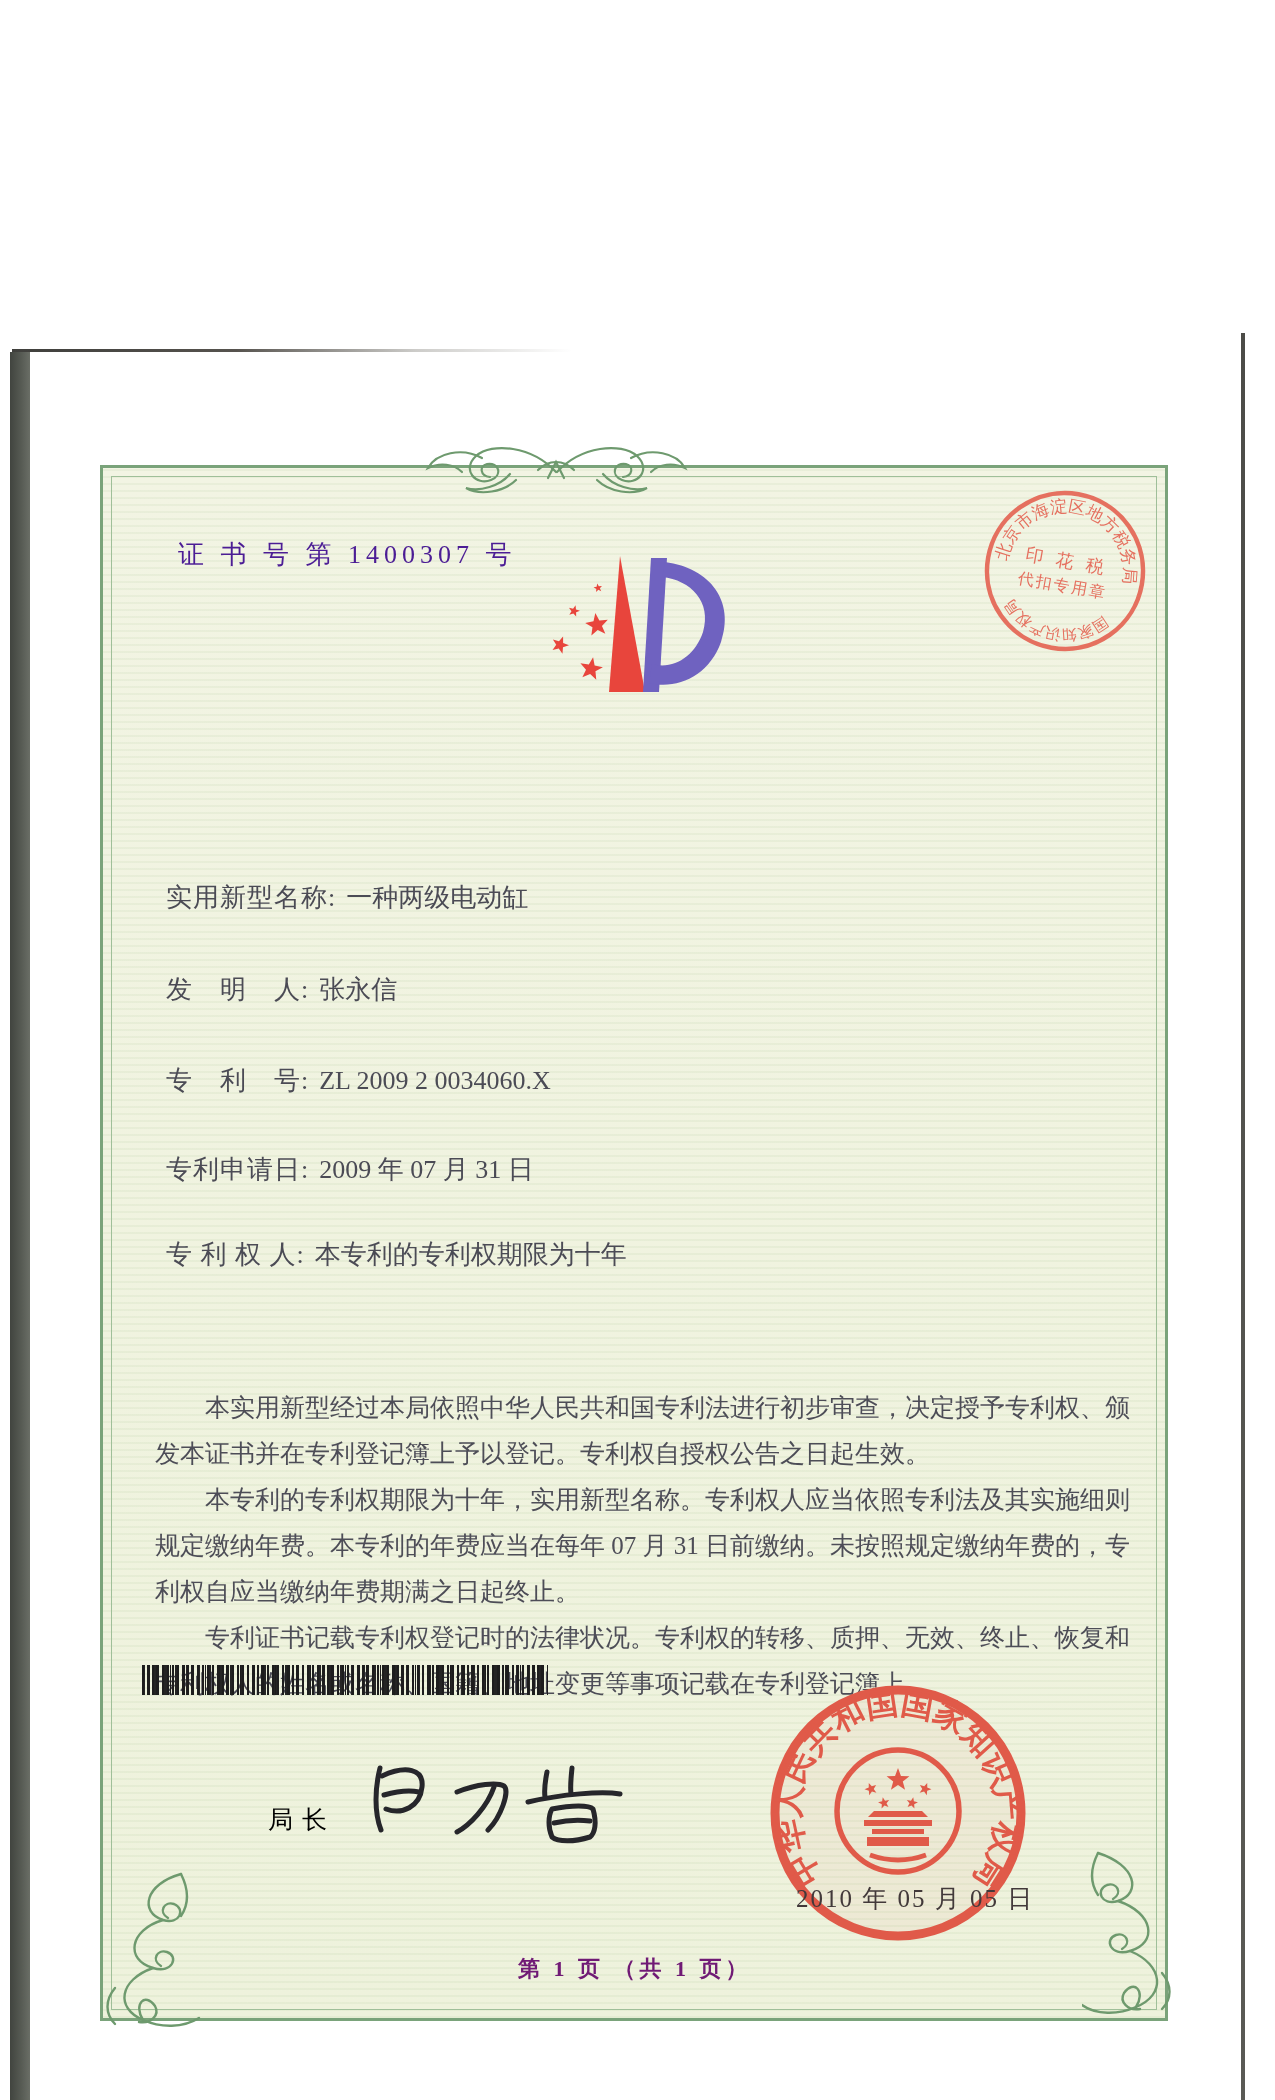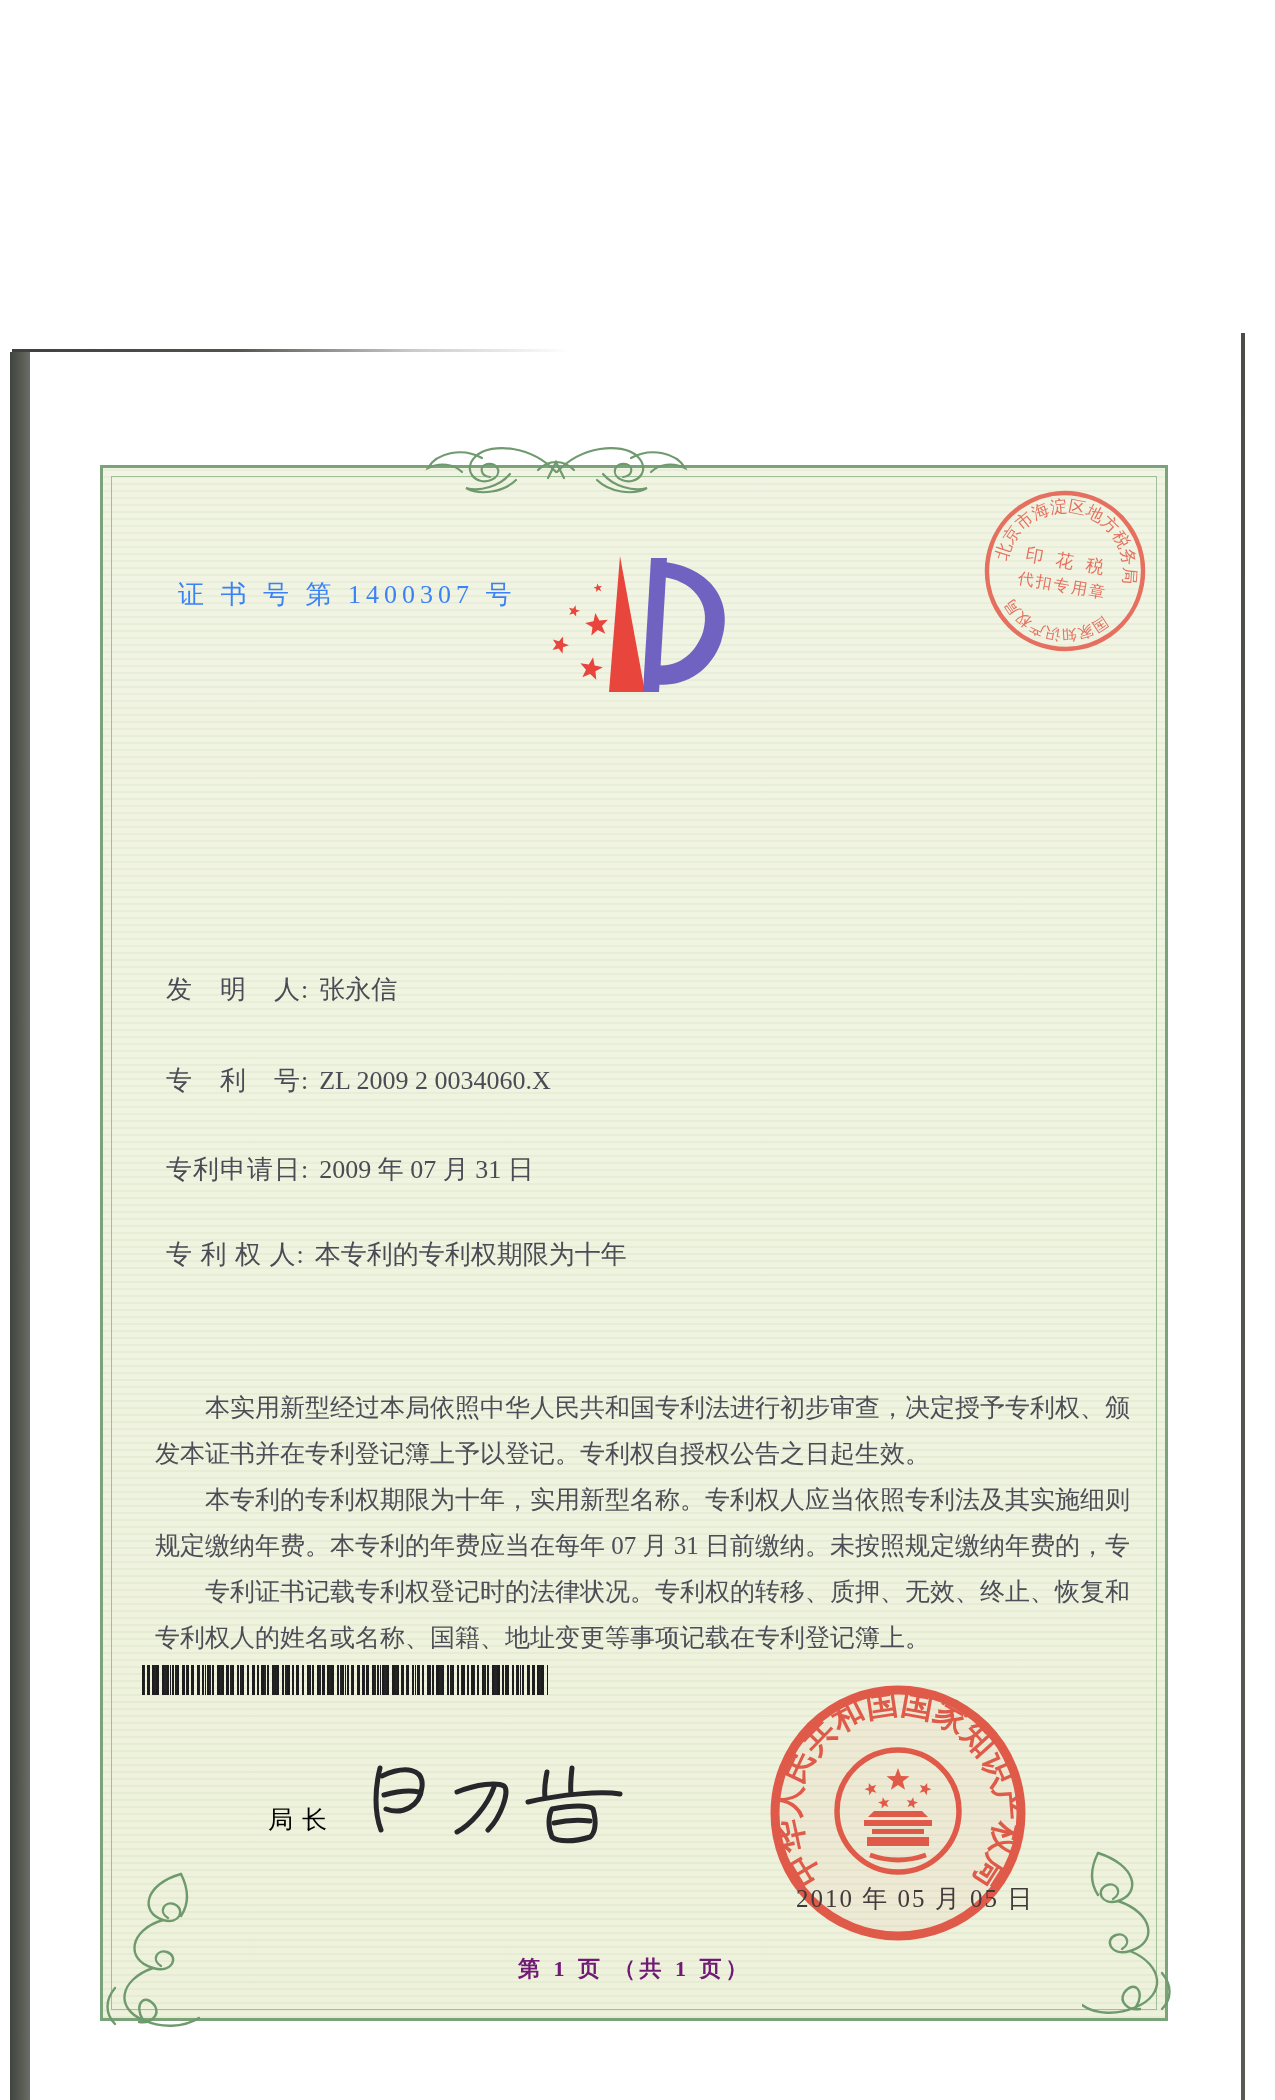--- a/index.html
+++ b/index.html
@@ -23,7 +23,7 @@
         border:1px solid #9fbf99;}
   .ornament{position:absolute;color:#6e9a6e;}
   
-  .cert-no{position:absolute;left:178px;top:537px;font-size:26px;letter-spacing:5px;color:#3b82f6;margin-top:40px;}
+  .cert-no{position:absolute;left:178px;top:537px;font-size:26px;letter-spacing:5px;color:#4c1d95;}
   .cert-title{position:absolute;left:354px;top:708px;font-size:62px;letter-spacing:8px;
         font-weight:700;color:#3a3a40;white-space:nowrap;}
   .field-row{position:absolute;left:166px;font-size:26px;color:#4b4b55;white-space:nowrap;}

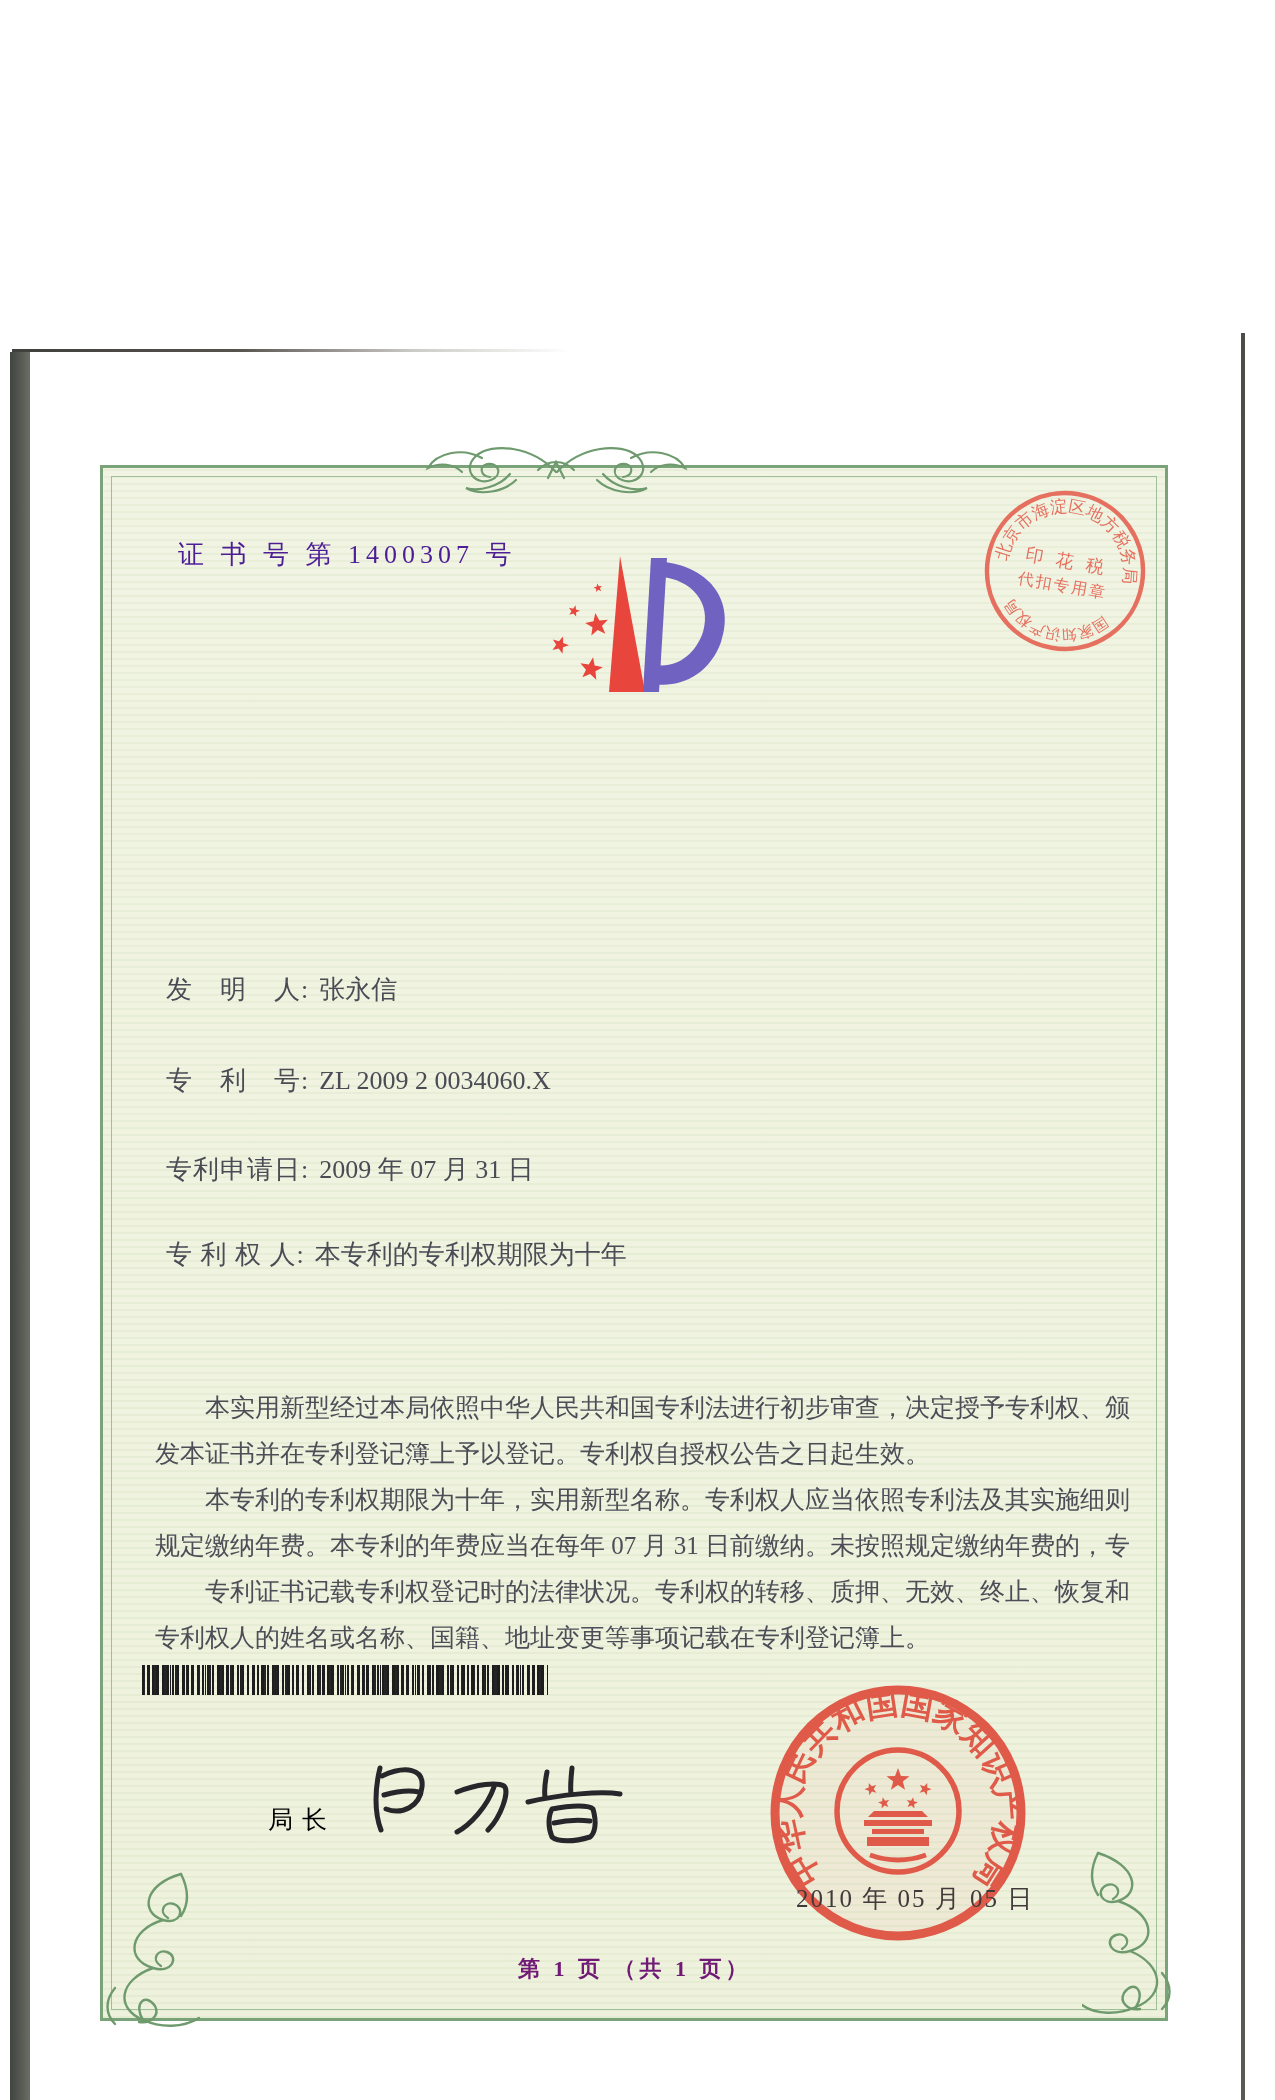--- a/index.html
+++ b/index.html
@@ -115,6 +115,9 @@
   </svg>
 
 
+  <div class="field-row" style="top:880px;">
+    <span class="field-label">实用新型名称:</span><span class="field-value">一种两级电动缸</span>
+  </div>
   <div class="field-row" style="top:972px;">
     <span class="field-label">发　明　人:</span><span class="field-value">张永信</span>
   </div>

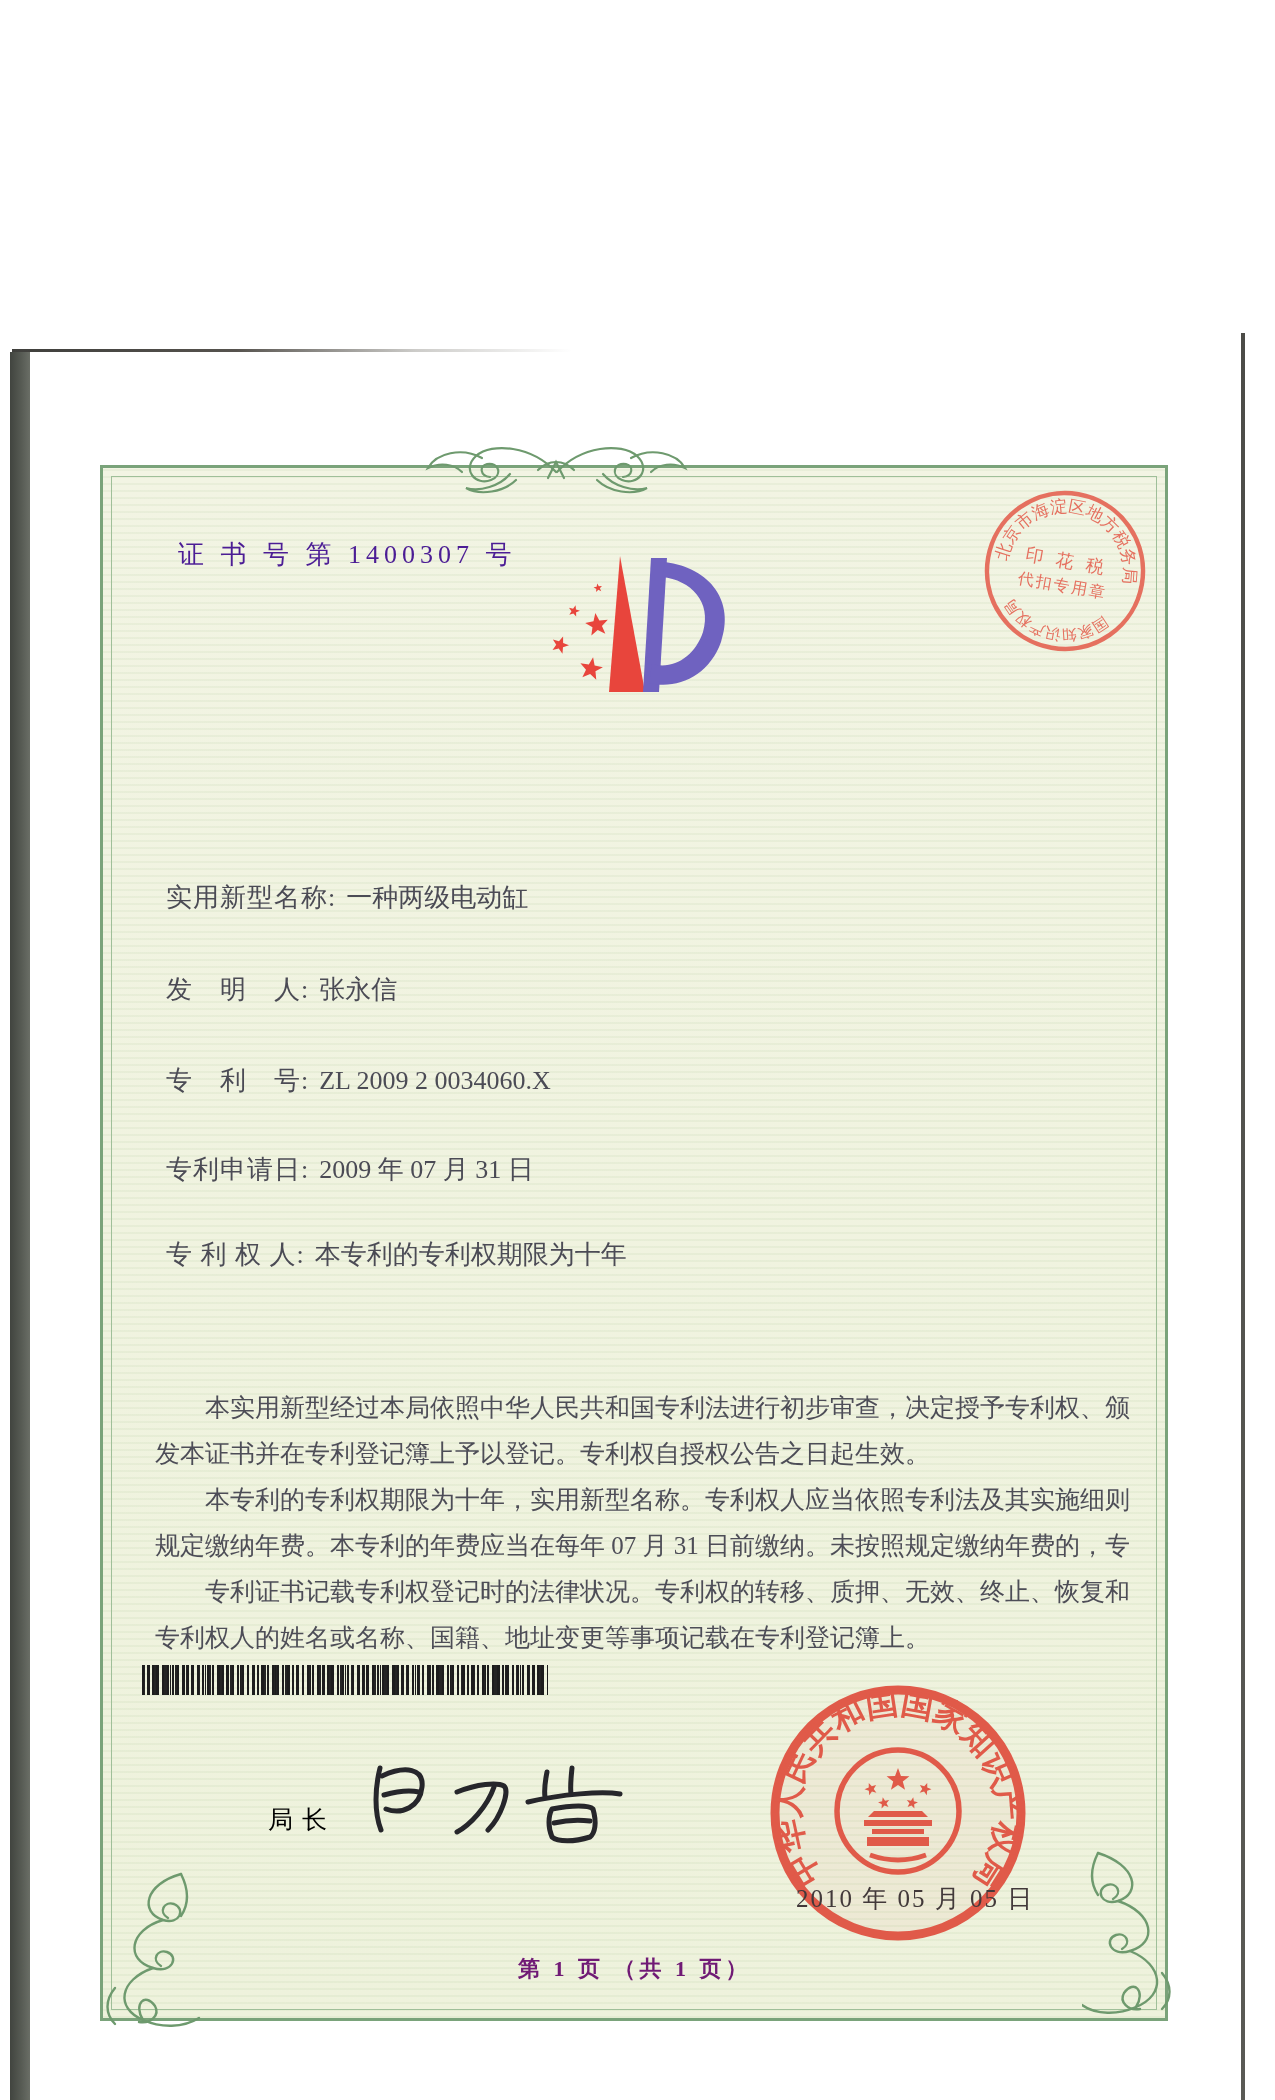--- a/index.html
+++ b/index.html
@@ -136,6 +136,7 @@
     <div class="body-line">发本证书并在专利登记簿上予以登记。专利权自授权公告之日起生效。</div>
     <div class="body-line">　　本专利的专利权期限为十年，实用新型名称。专利权人应当依照专利法及其实施细则</div>
     <div class="body-line">规定缴纳年费。本专利的年费应当在每年 07 月 31 日前缴纳。未按照规定缴纳年费的，专</div>
+    <div class="body-line">利权自应当缴纳年费期满之日起终止。</div>
     <div class="body-line">　　专利证书记载专利权登记时的法律状况。专利权的转移、质押、无效、终止、恢复和</div>
     <div class="body-line">专利权人的姓名或名称、国籍、地址变更等事项记载在专利登记簿上。</div>
   </div>

